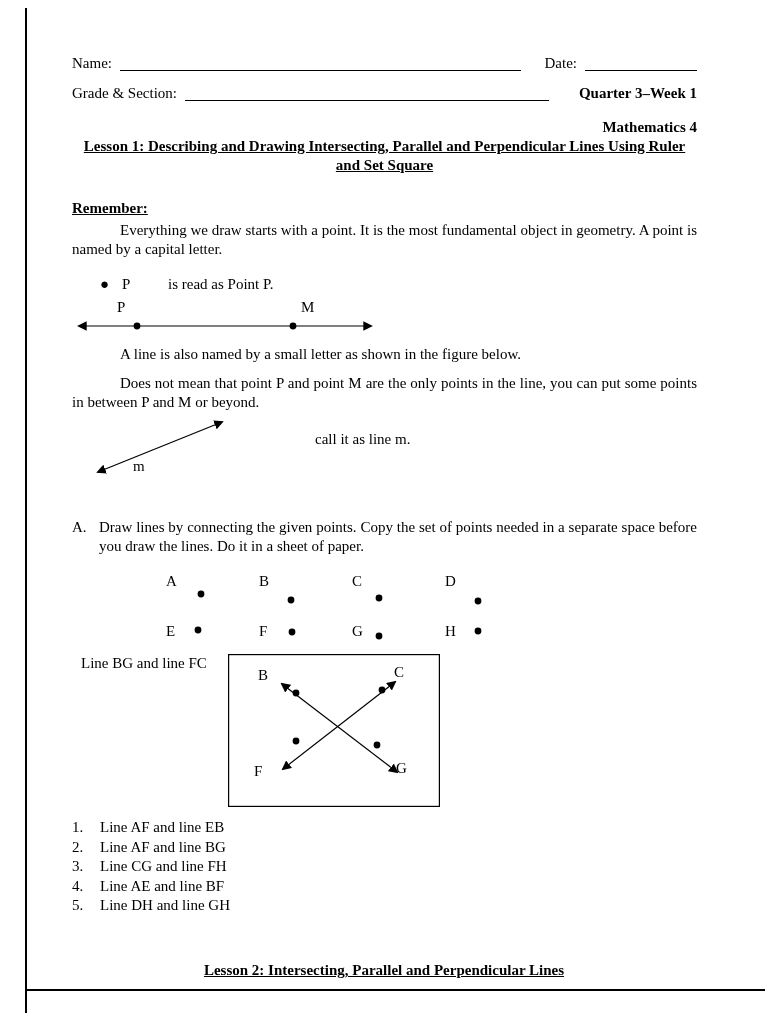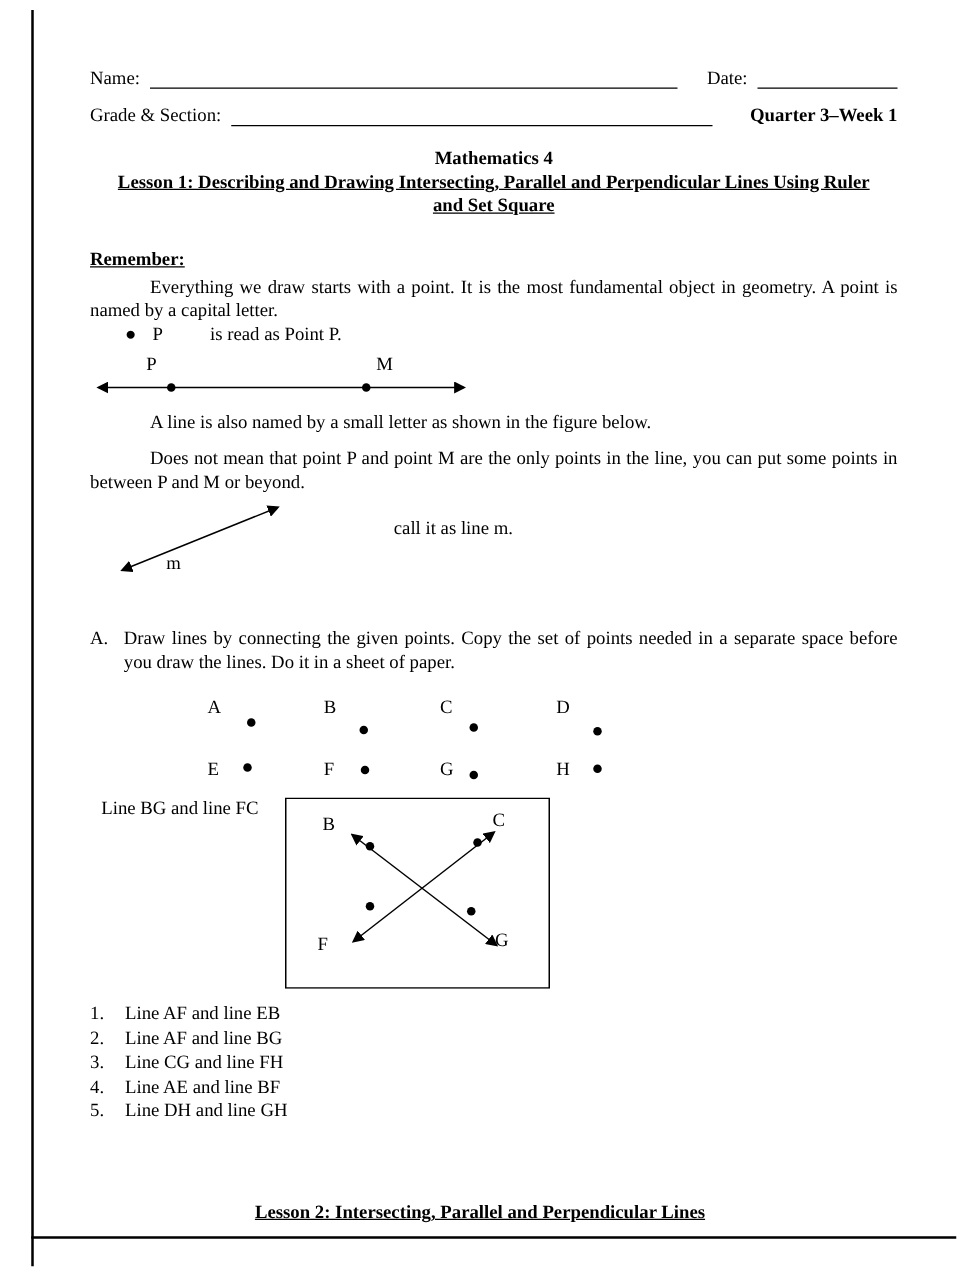--- a/index.html
+++ b/index.html
@@ -15,7 +15,7 @@
   .rule{position:absolute;background:#000;}
   .left-rule{left:25px;top:8px;width:1.5px;height:1005px;}
   .bottom-rule{left:25px;top:989px;width:740px;height:1.5px;}
-  .content{padding:54px 50px 0 72px;}
+  .content{padding:54px 71px 0 72px;}
   .bold{font-weight:bold;}
   .underline{text-decoration:underline;}
   .center{text-align:center;}

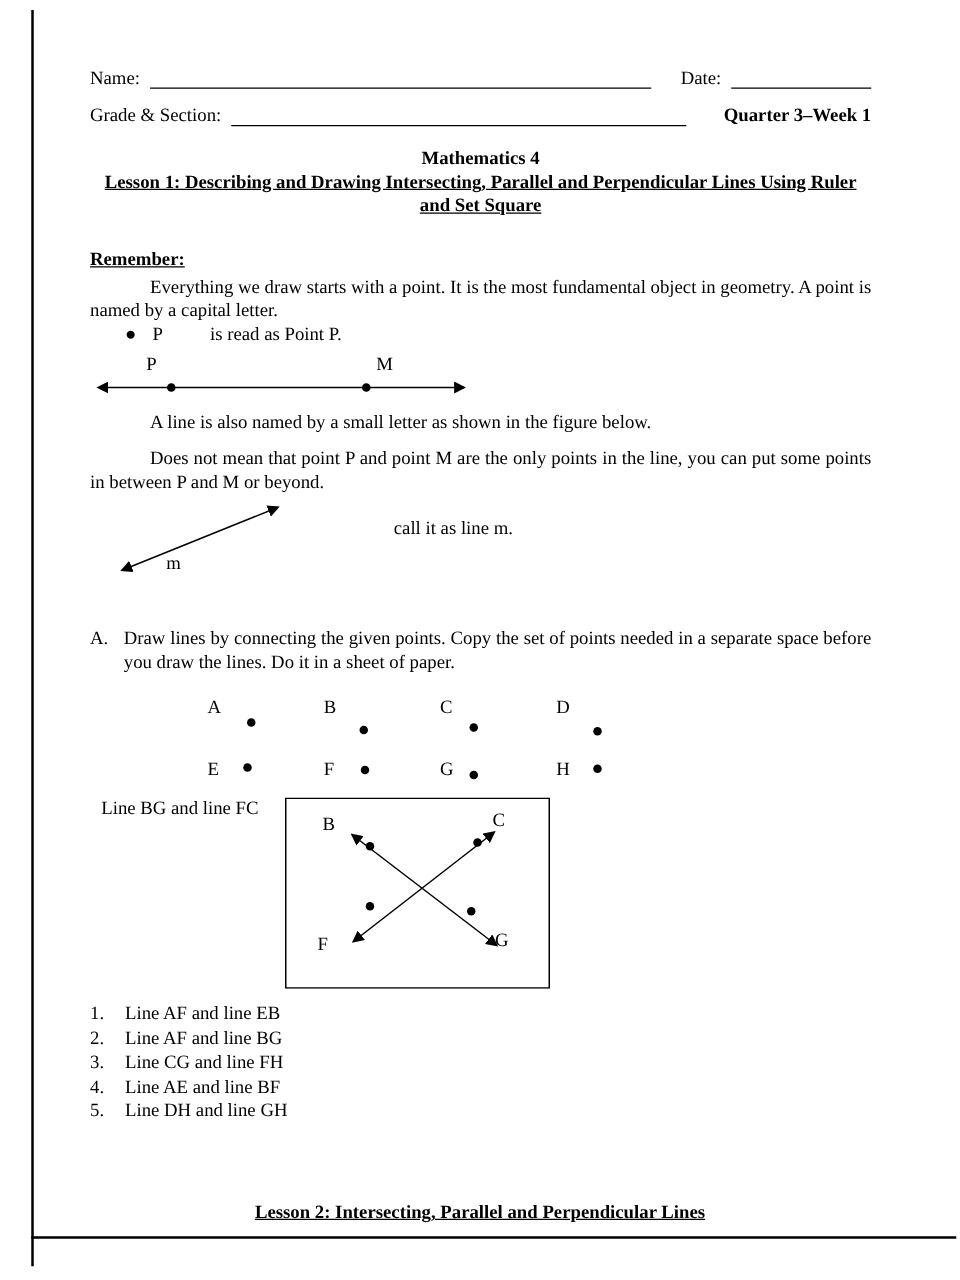--- a/index.html
+++ b/index.html
@@ -26,7 +26,7 @@
   .date-line{width:112px;margin:0 0 2px 8px;}
   .grade-line{flex:1;margin:0 30px 2px 8px;}
   .grade-row{margin-top:11px;}
-  .subject-title{margin-top:15px;}
+  .subject-title{margin-top:15px;text-align:right;}
   .lesson1-title{max-width:612px;margin:0 auto;}
   .remember-head{margin-top:24px;}
   .para{margin:3px 0 0 0;text-align:justify;}

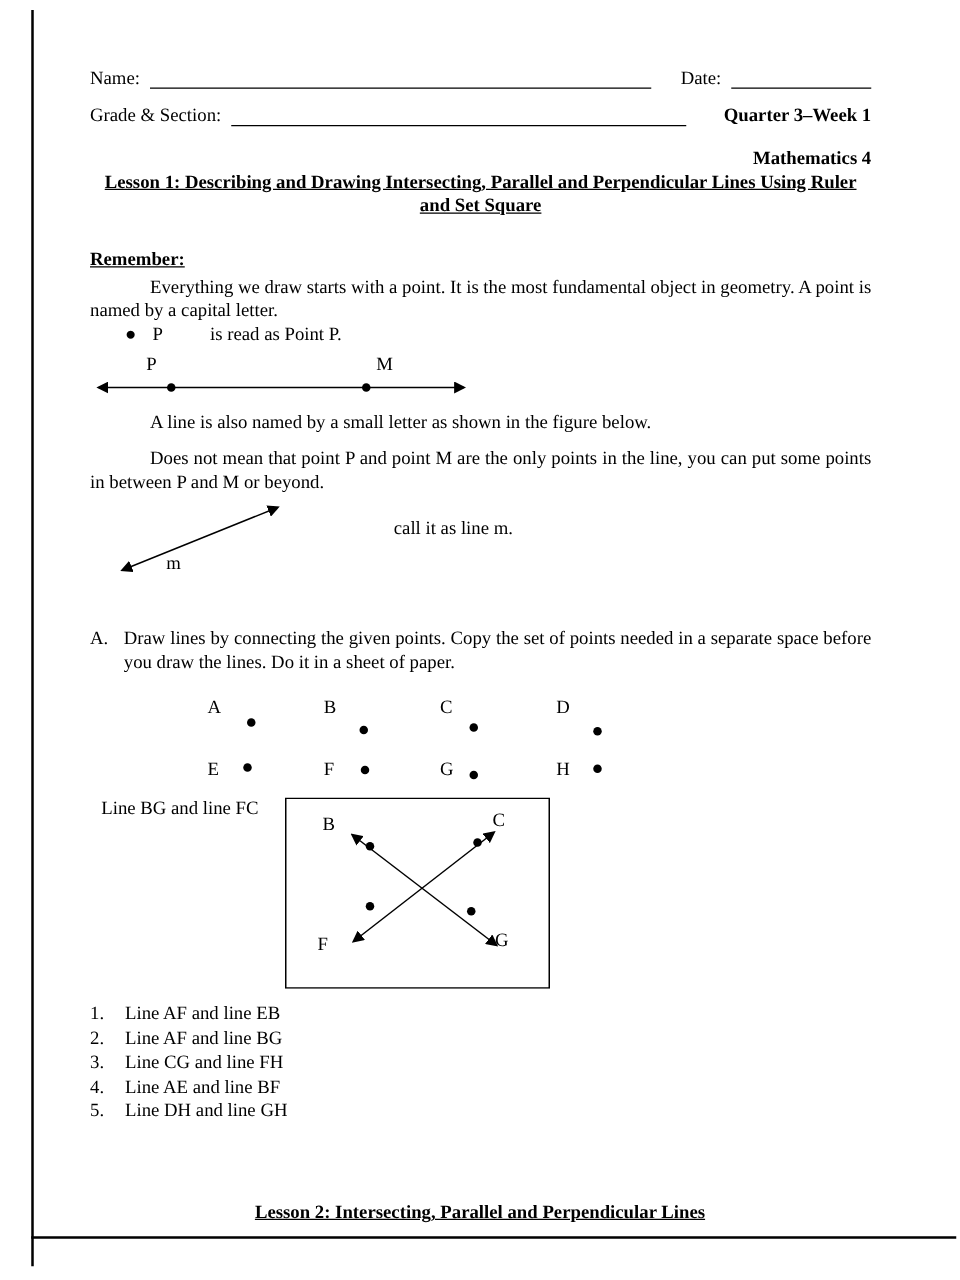--- a/index.html
+++ b/index.html
@@ -32,7 +32,7 @@
   .para{margin:3px 0 0 0;text-align:justify;}
   .indent{text-indent:48px;}
   .nojust{text-align:left;}
-  .bullet-row{margin-left:28px;}
+  .bullet-row{margin-left:28px;margin-top:16px;}
   .bullet-glyph{display:inline-block;width:22px;}
   .bullet-p{display:inline-block;width:46px;}
   .gap-top{margin-top:19px;}

